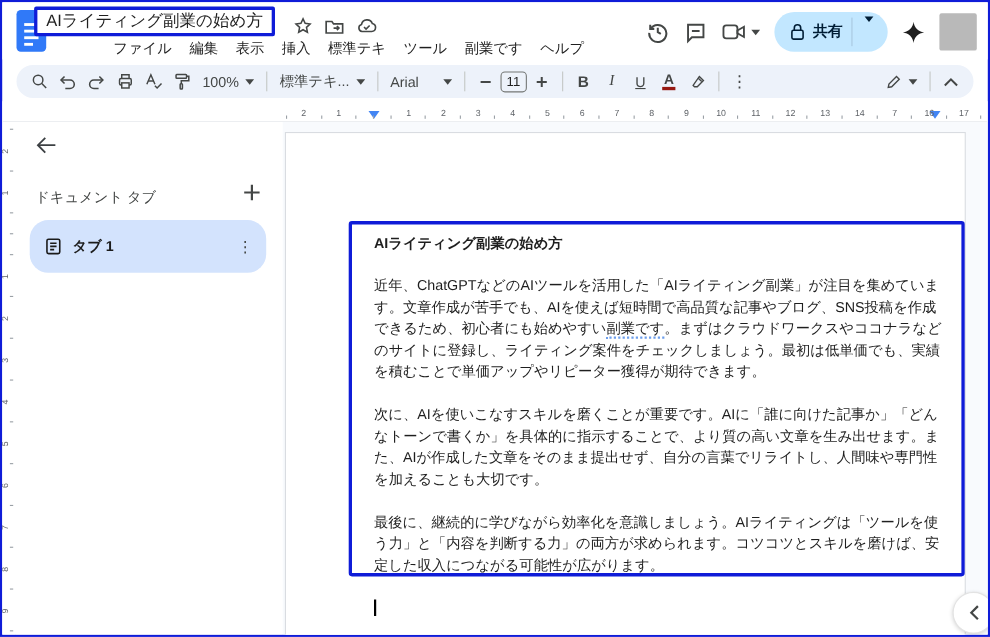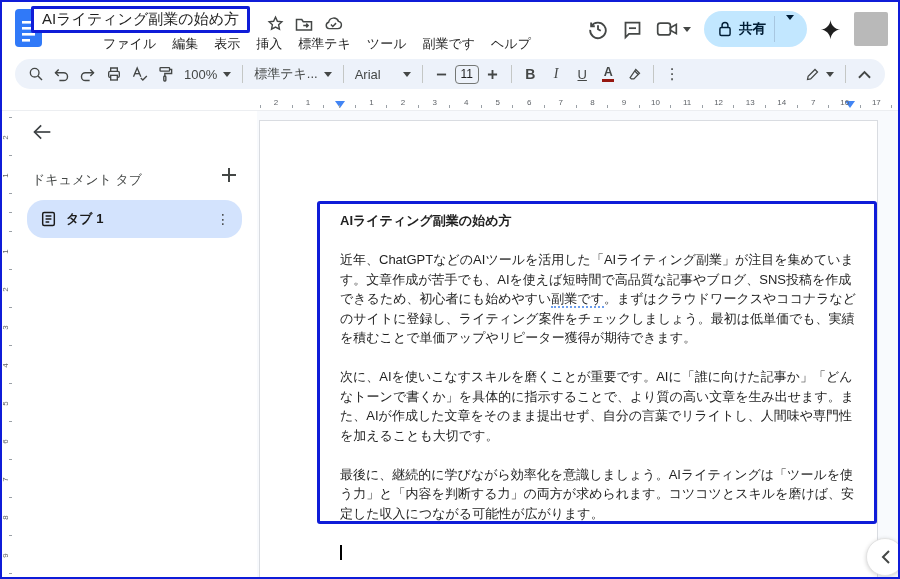--- a/index.html
+++ b/index.html
@@ -62,7 +62,7 @@
   .back-btn{position:absolute;left:18px;top:12px;color:#3c4043;cursor:pointer;}
   .sb-section{position:absolute;left:18px;top:60px;font-size:13px;color:#444746;}
   .sb-add{position:absolute;right:20px;top:56px;color:#444746;cursor:pointer;}
-  .tab-pill{position:absolute;left:13px;right:15px;top:89px;height:38px;border-radius:17px;background:var(--pill);display:flex;align-items:center;cursor:pointer;}
+  .tab-pill{position:absolute;left:13px;right:15px;top:89px;height:48px;border-radius:17px;background:var(--pill);display:flex;align-items:center;cursor:pointer;}
   .tab-pill .tico{margin-left:14px;color:#1b1b1b;}
   .tab-pill .tlbl{margin-left:10px;font-size:13px;font-weight:600;color:#1b1b1b;}
   .tab-pill .tdots{margin-left:auto;margin-right:12px;color:#444746;font-size:14px;cursor:pointer;}

